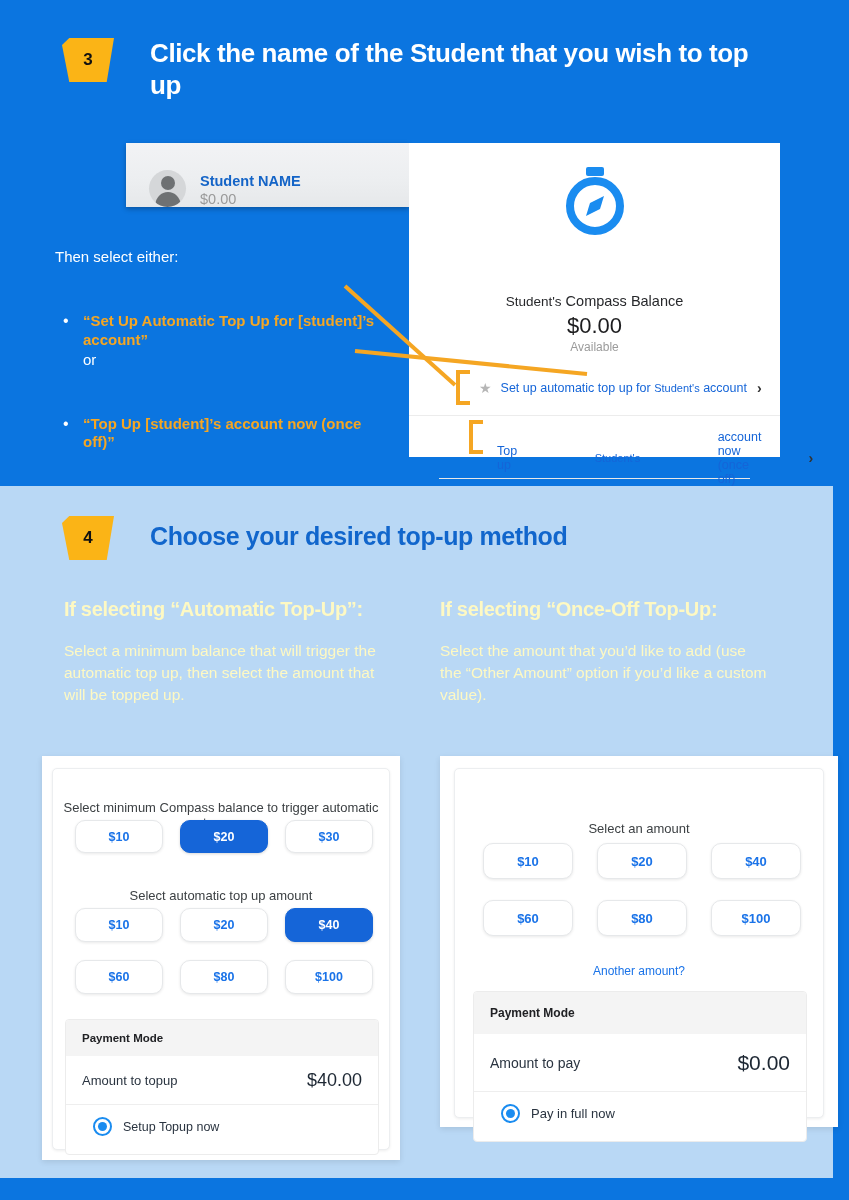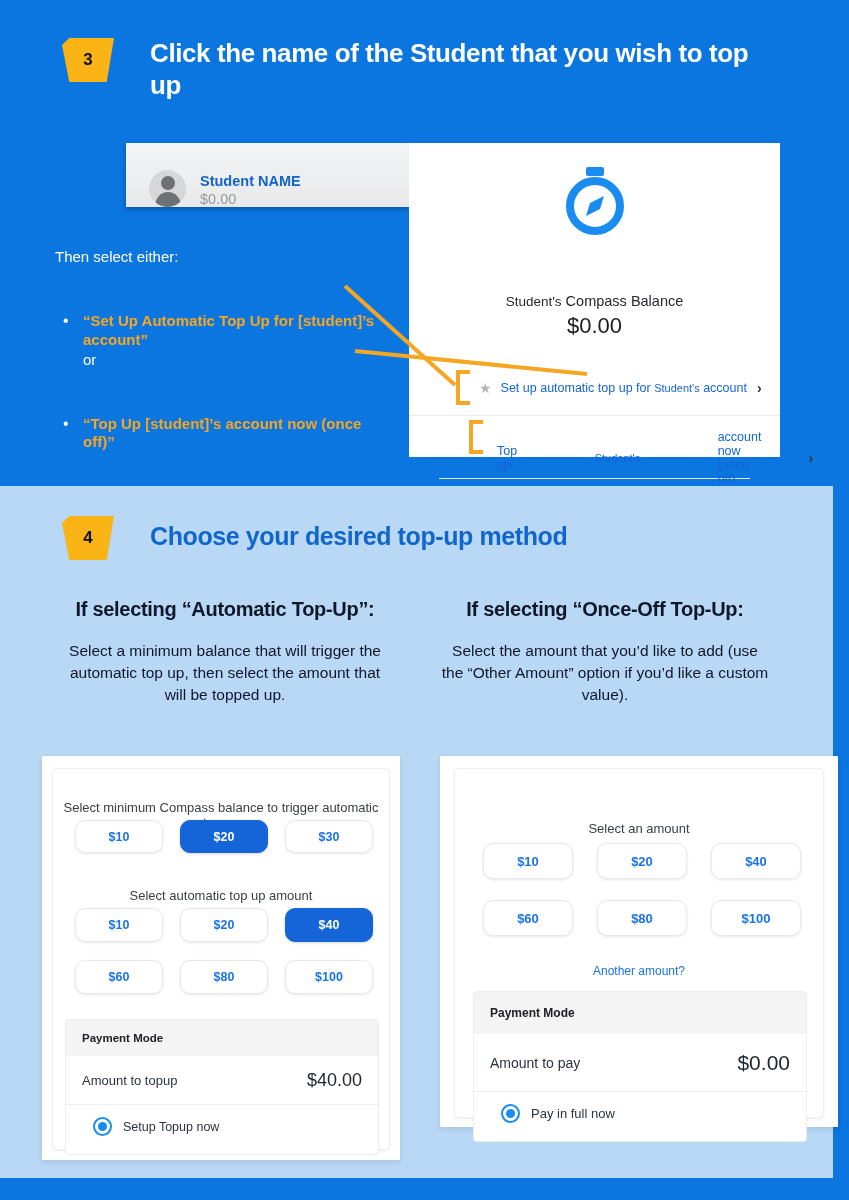--- a/index.html
+++ b/index.html
@@ -191,6 +191,7 @@
         <span>Compass Balance</span>
       </div>
       <div class="bal-amount">$0.00</div>
+      <div class="bal-sub">Available</div>
       <div class="divider"></div>
 
       <div class="bal-link" id="link-auto">

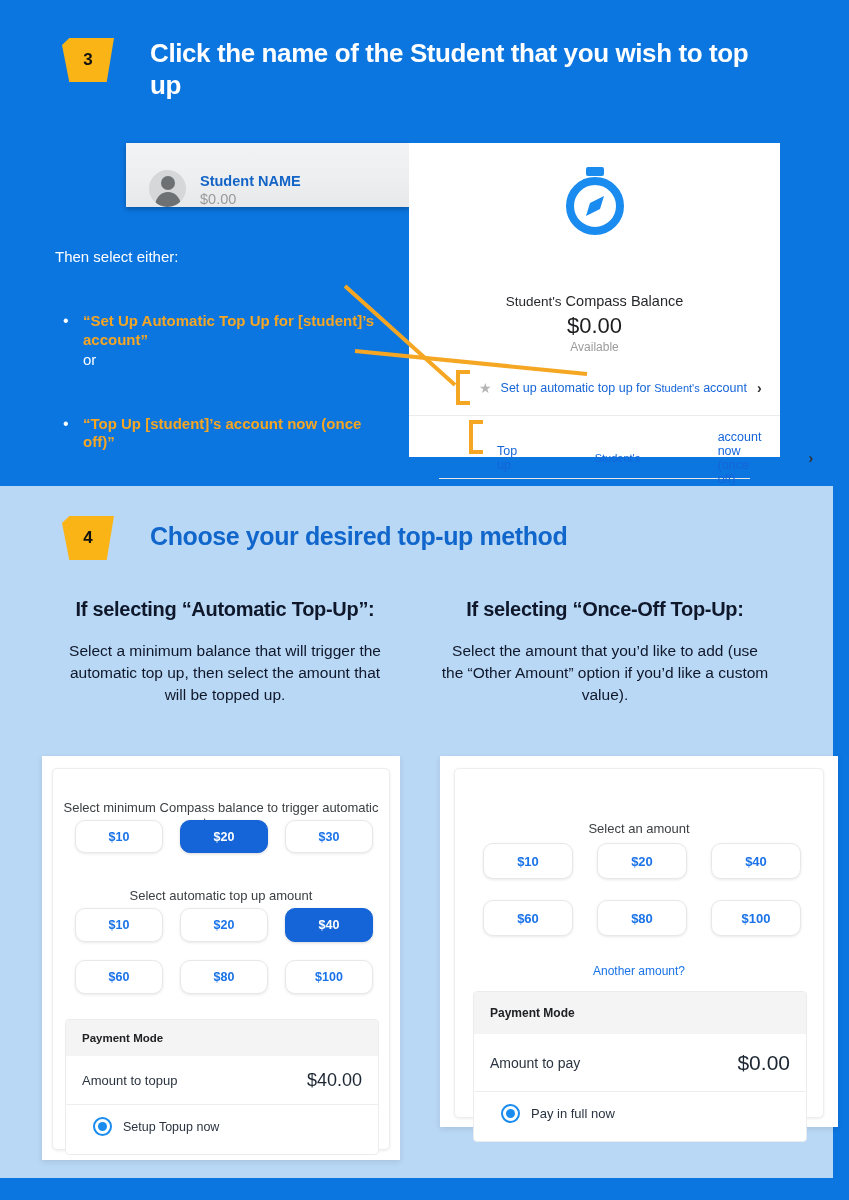--- a/index.html
+++ b/index.html
@@ -93,7 +93,7 @@
   #step4-head{left:62px;top:516px;width:740px;}
   #step4-head .step-title{color:#1166cc;font-size:25px;margin-left:36px;margin-top:5px;}
 
-  .col-head{position:absolute;text-align:center;color:#0f172a;}
+  .col-head{position:absolute;color:#fef9c3;}
   .col-head h3{margin:0;font-size:20px;font-weight:bold;line-height:1.25;letter-spacing:-0.3px;}
   .col-head p{margin:18px 0 0 0;font-size:15.5px;line-height:1.42;font-weight:normal;}
   #col-left-head{left:64px;top:597px;width:322px;}

